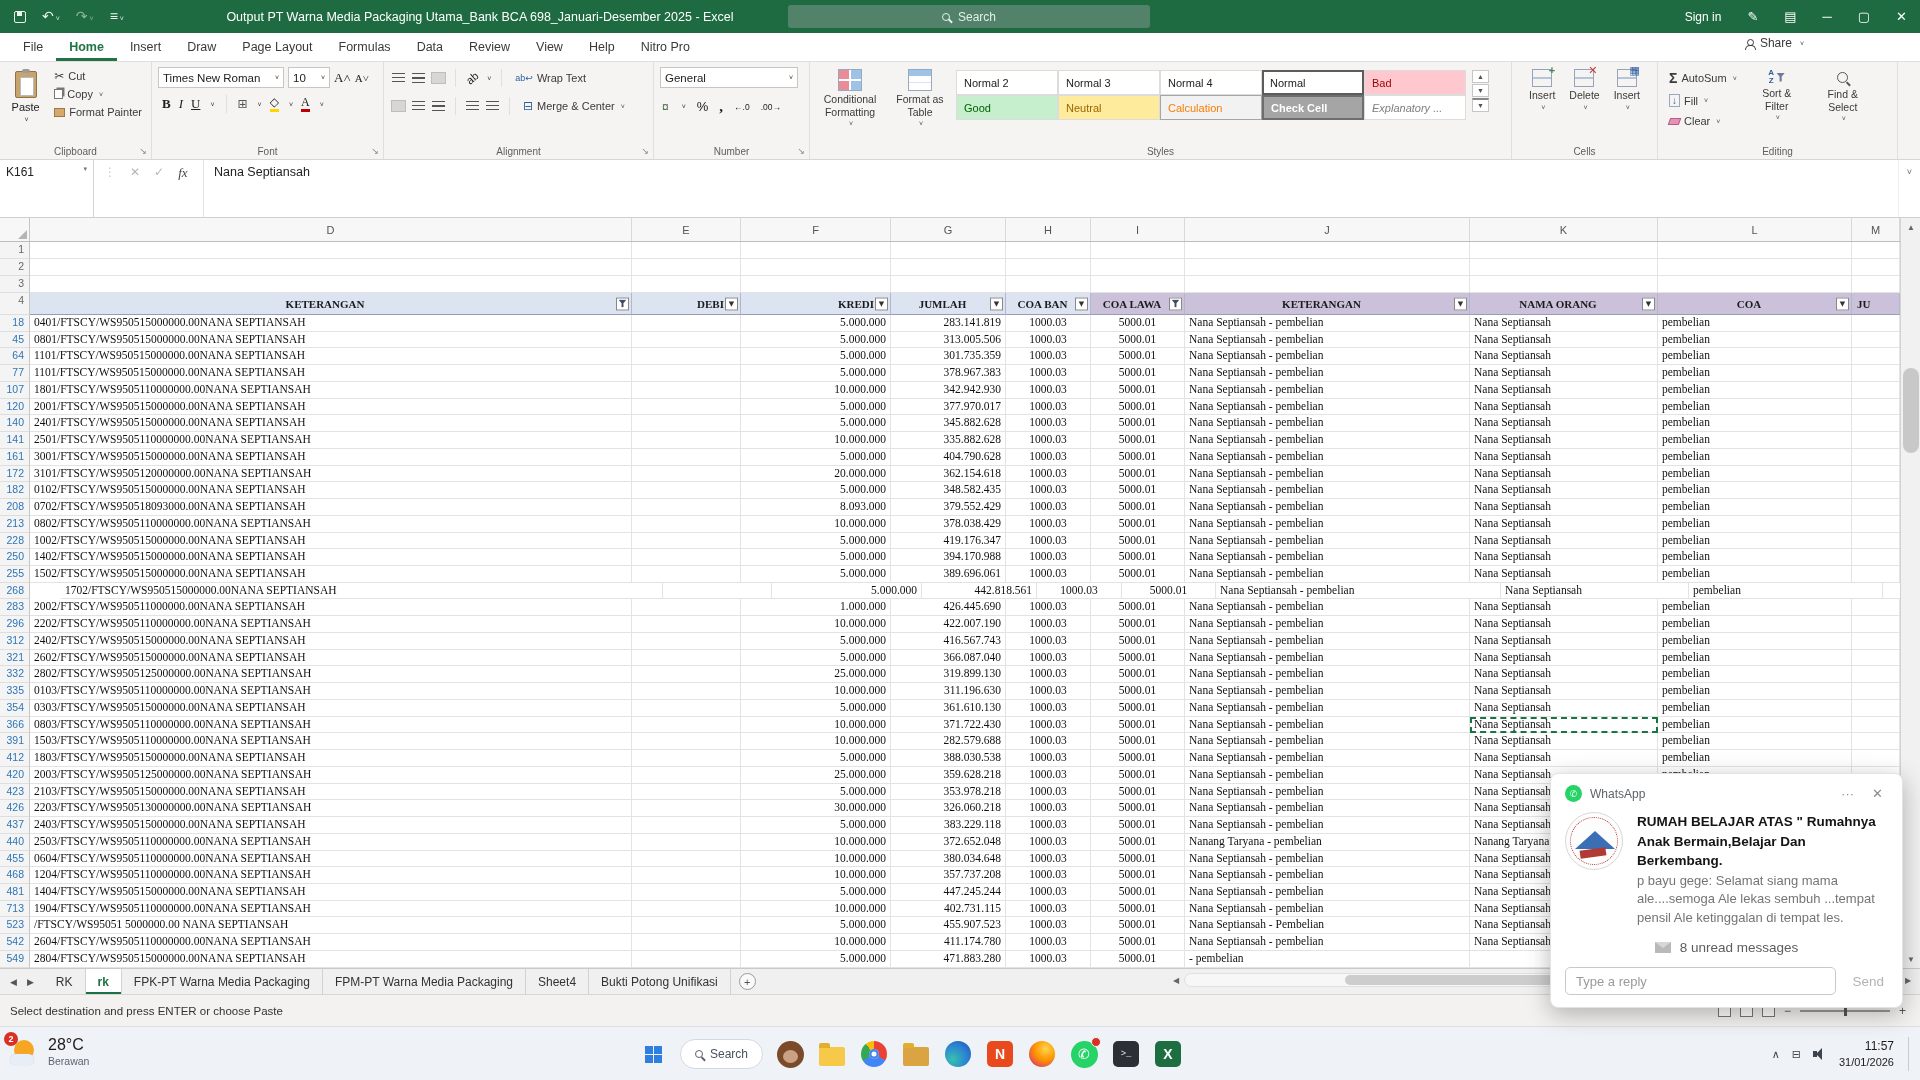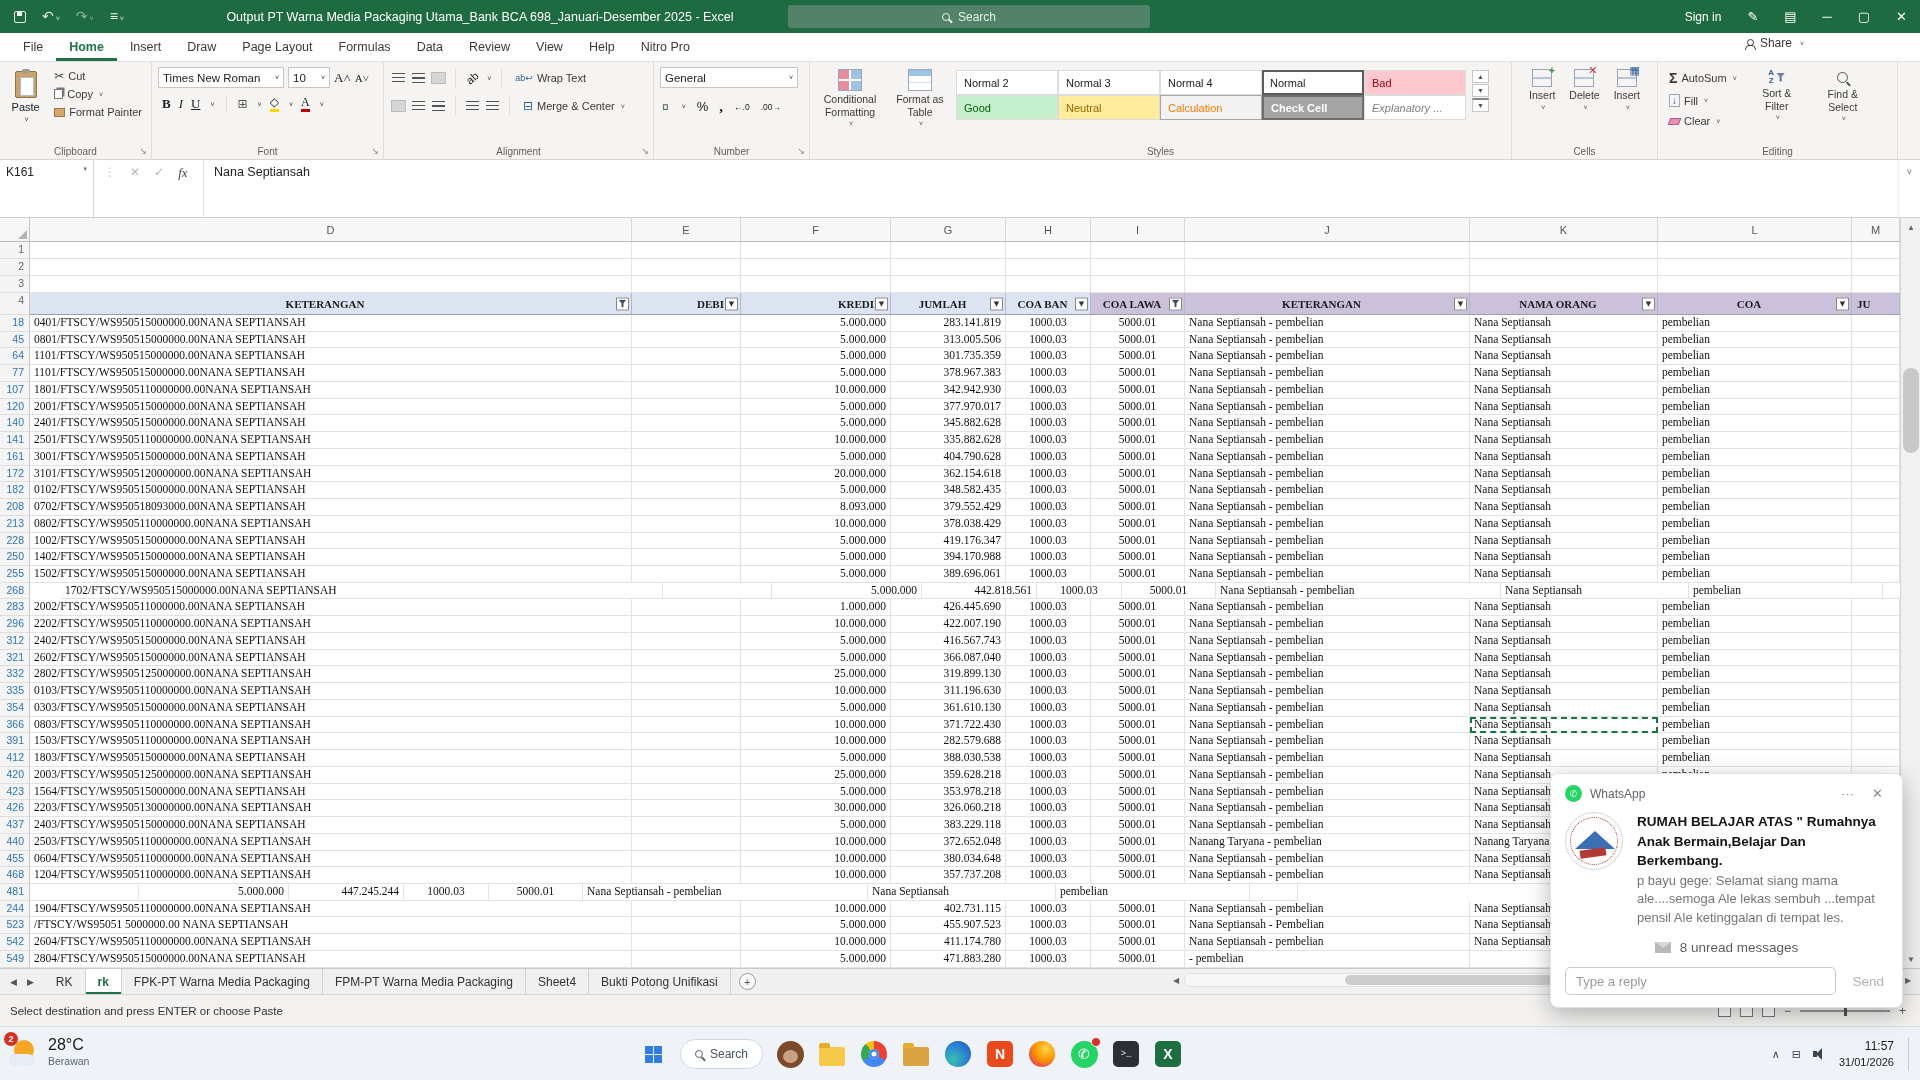--- a/index.html
+++ b/index.html
@@ -956,7 +956,7 @@
         </div>
         <div class="grow r-data">
           <div class="gut blue">423</div>
-          <div class="cell al" style="width: 602px;">1564/FTSCY/WS950515000000.00NANA SEPTIANSAH</div>
+          <div class="cell al" style="width: 602px;">2103/FTSCY/WS950515000000.00NANA SEPTIANSAH</div>
           <div class="cell ar" style="width: 109px;"></div>
           <div class="cell ar" style="width: 150px;">5.000.000</div>
           <div class="cell ar" style="width: 115px;">353.978.218</div>

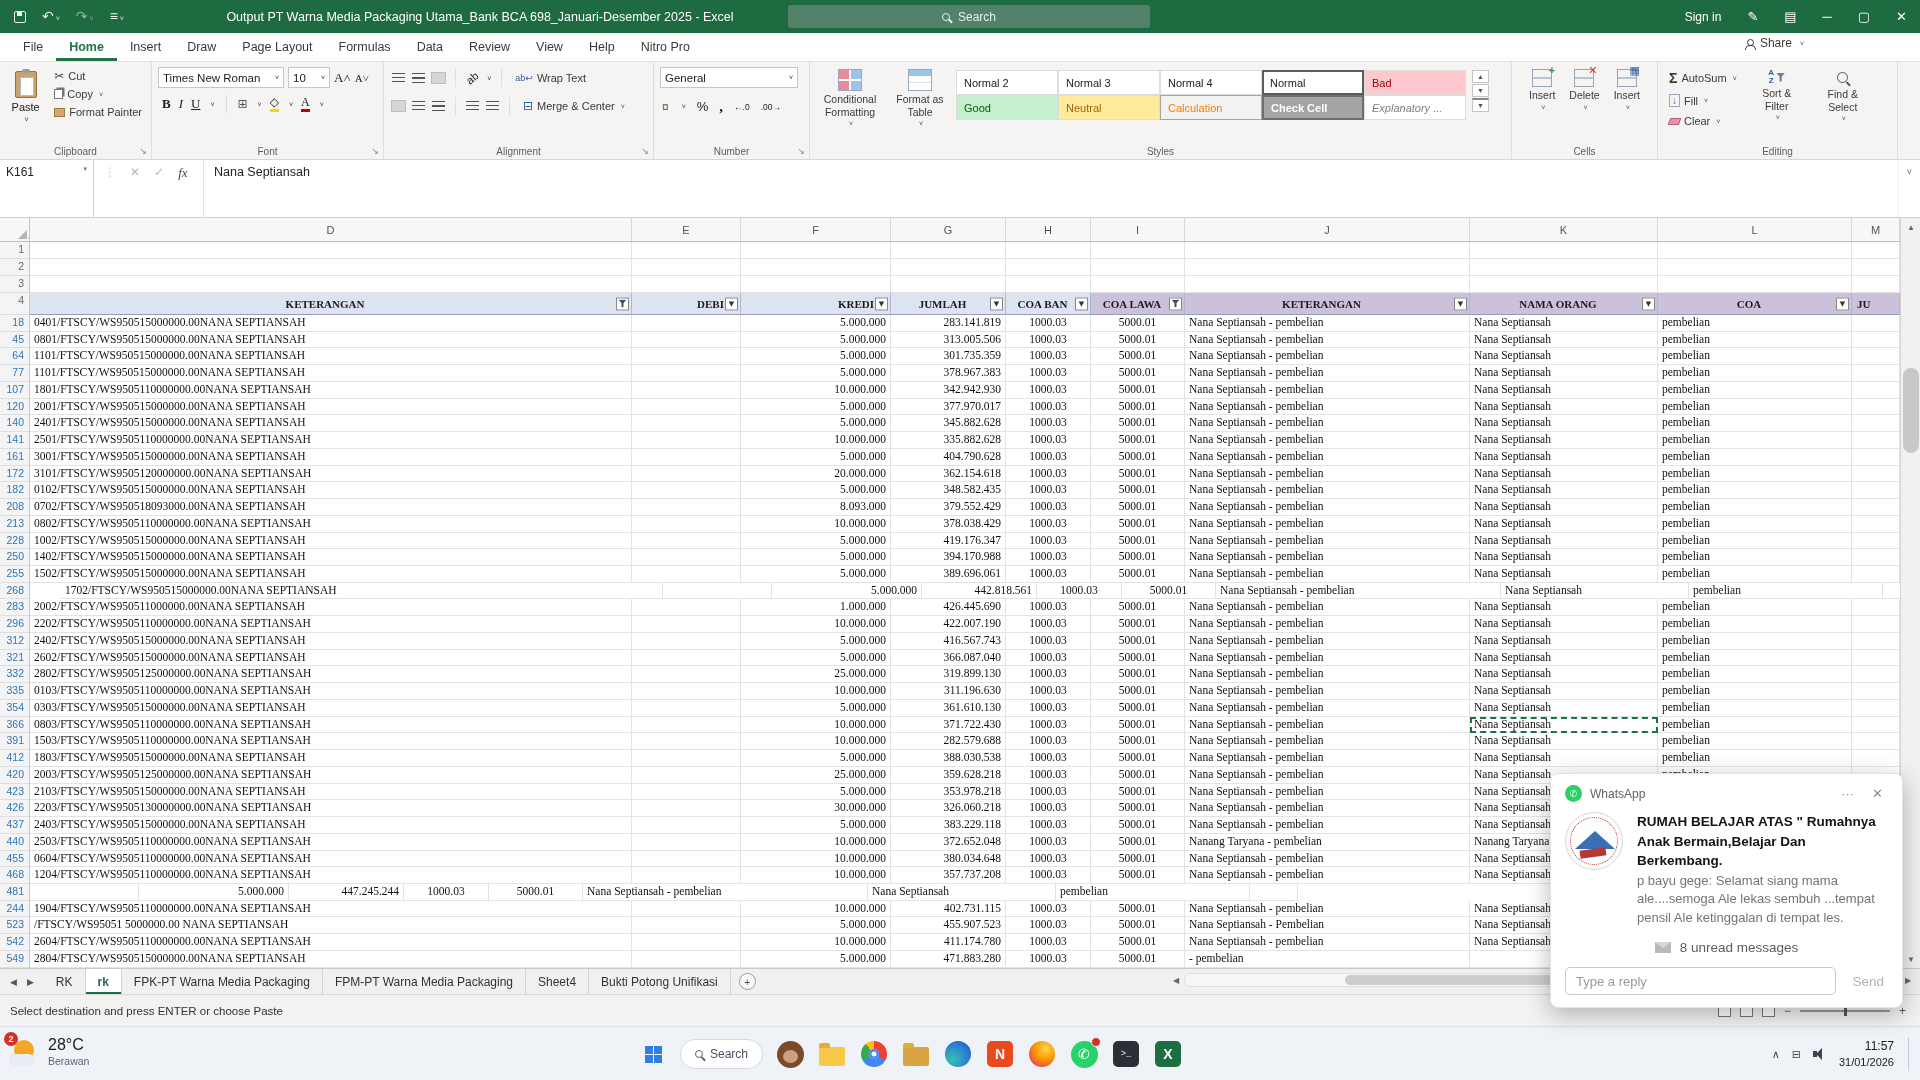--- a/index.html
+++ b/index.html
@@ -1034,6 +1034,7 @@
         </div>
         <div class="grow r-data">
           <div class="gut blue">481</div>
+          <div class="cell al" style="width: 602px;">1404/FTSCY/WS950515000000.00NANA SEPTIANSAH</div>
           <div class="cell ar" style="width: 109px;"></div>
           <div class="cell ar" style="width: 150px;">5.000.000</div>
           <div class="cell ar" style="width: 115px;">447.245.244</div>

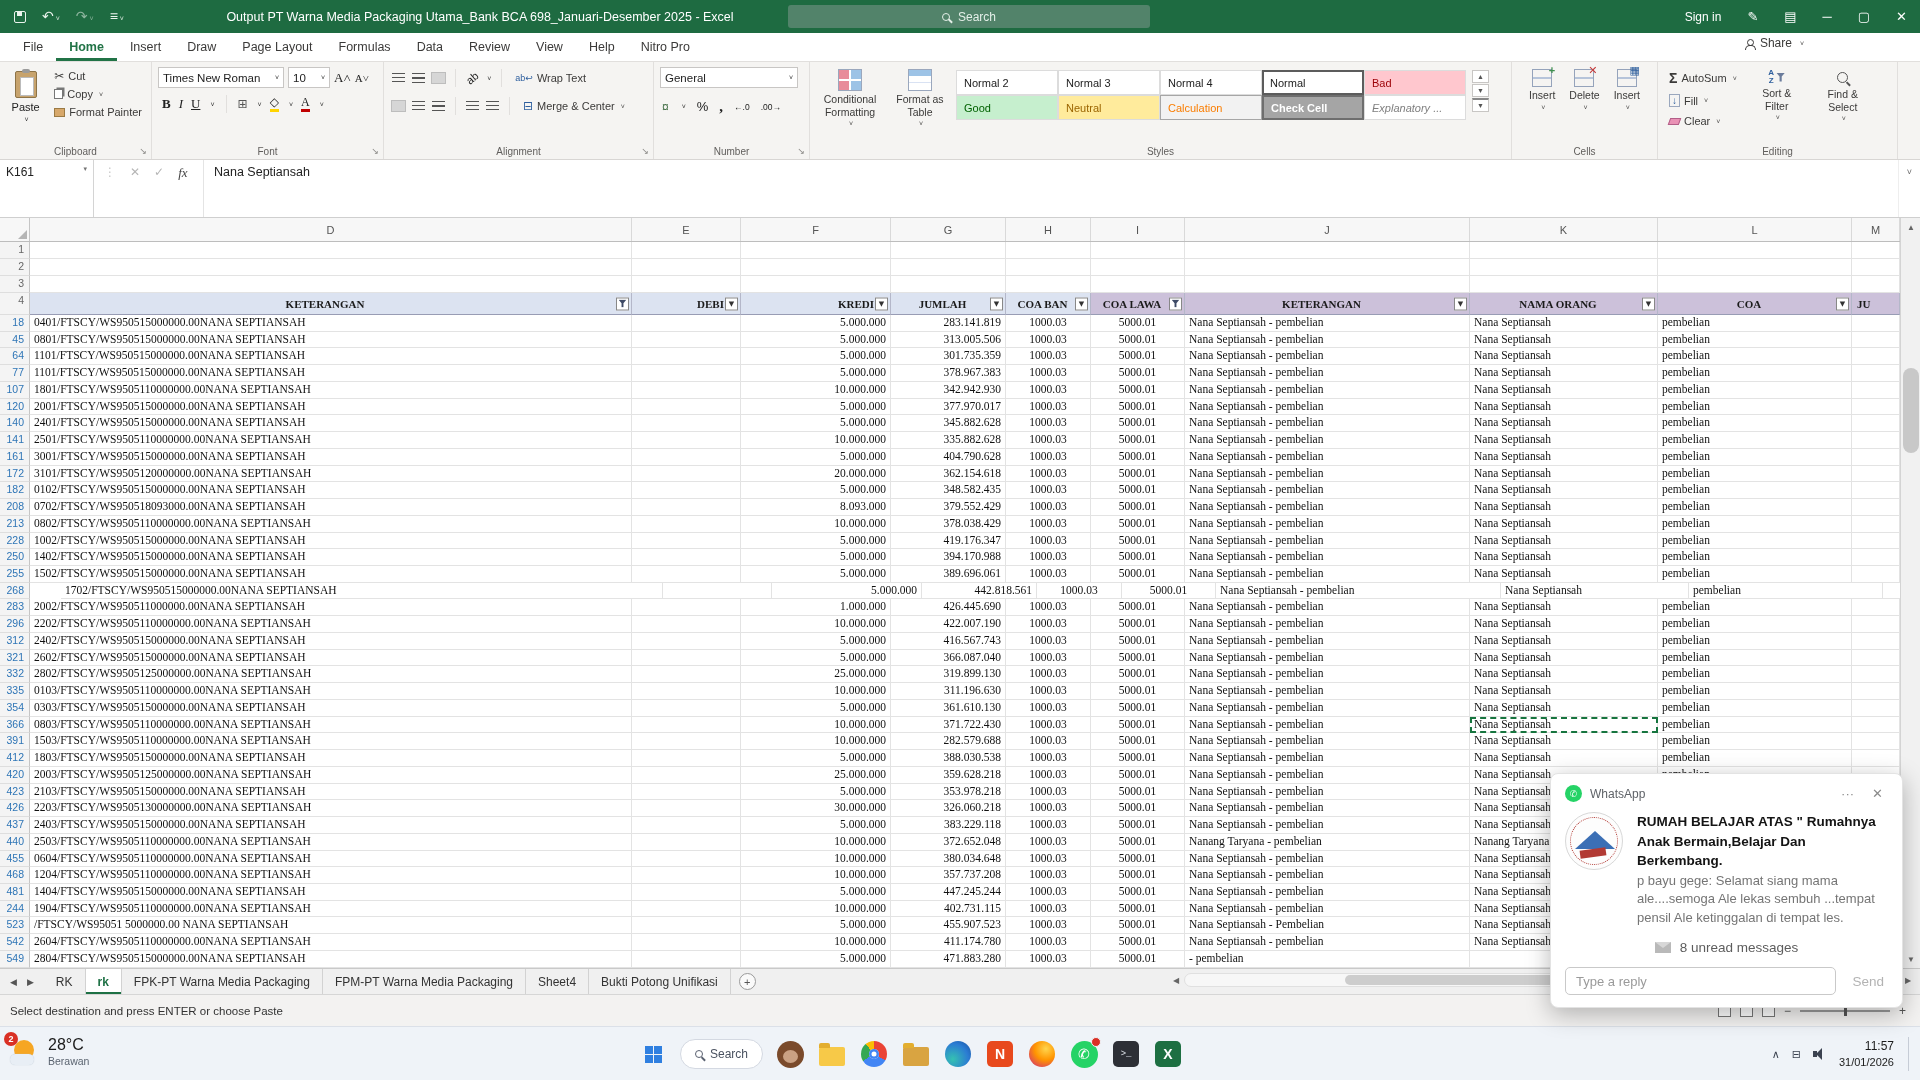--- a/index.html
+++ b/index.html
@@ -1046,7 +1046,7 @@
           <div class="cell al" style="width: 48px;"></div>
         </div>
         <div class="grow r-data">
-          <div class="gut blue">244</div>
+          <div class="gut blue">713</div>
           <div class="cell al" style="width: 602px;">1904/FTSCY/WS9505110000000.00NANA SEPTIANSAH</div>
           <div class="cell ar" style="width: 109px;"></div>
           <div class="cell ar" style="width: 150px;">10.000.000</div>

